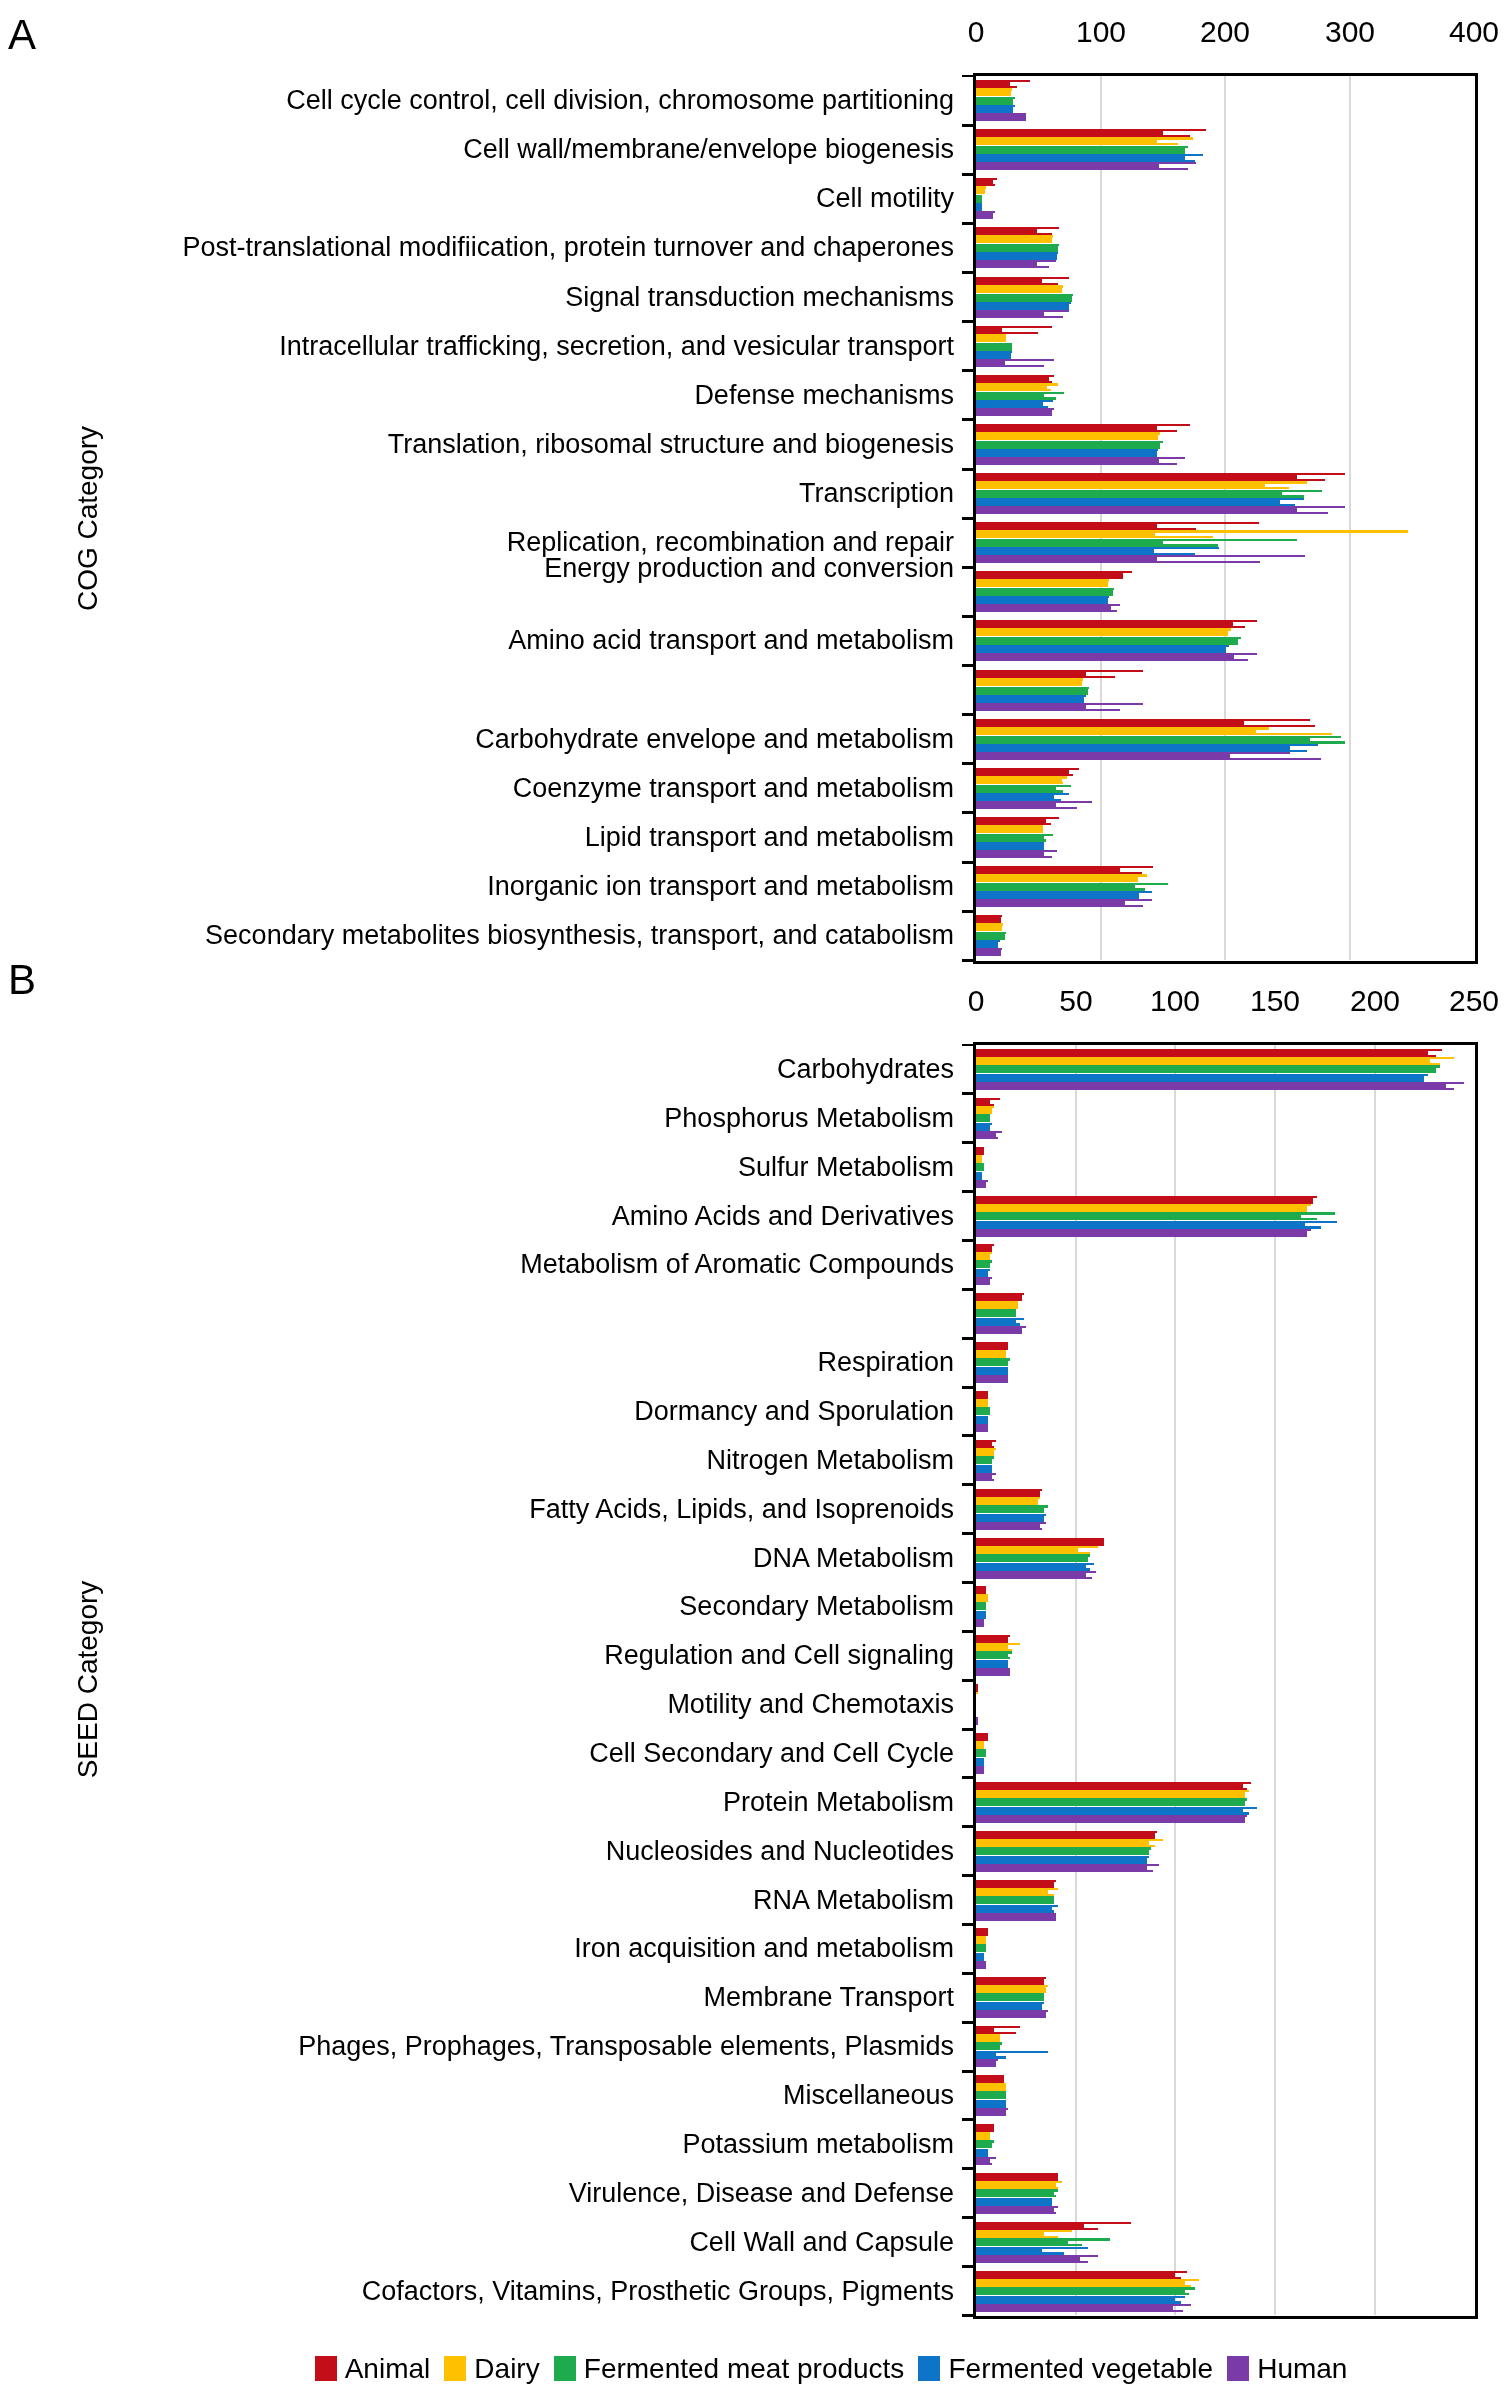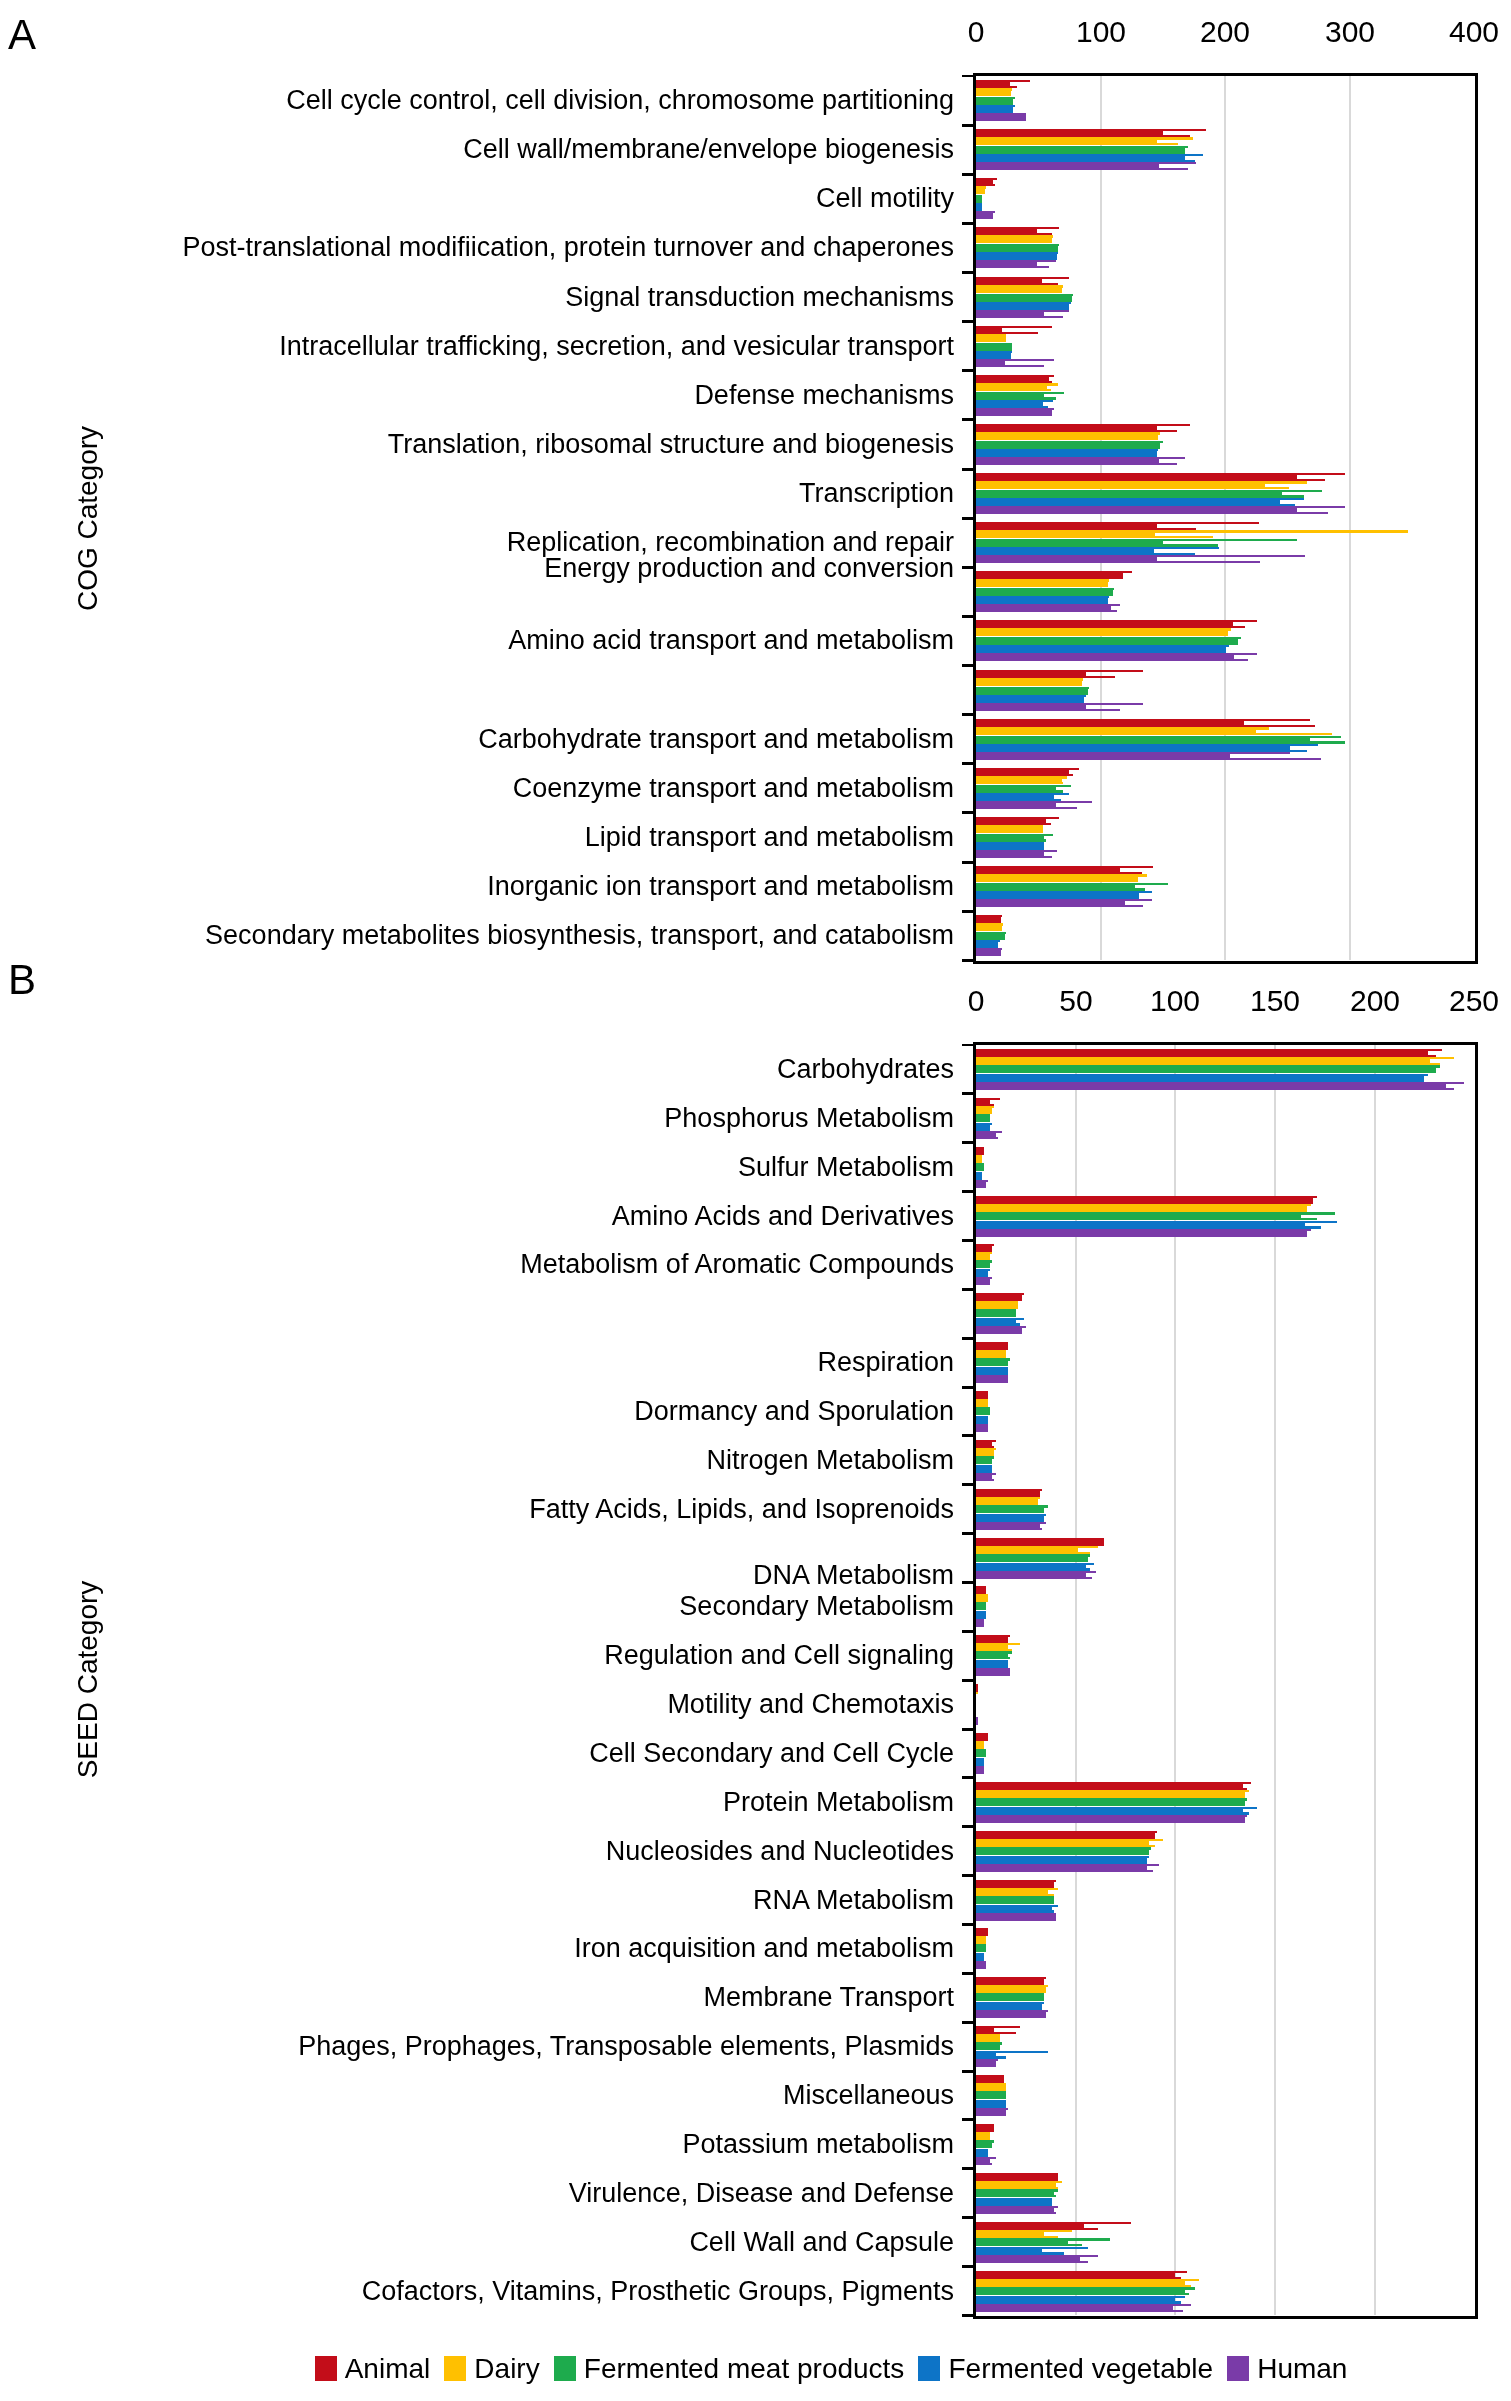--- a/index.html
+++ b/index.html
@@ -71,7 +71,7 @@
         <div class="category-label" style="top: 442px; height: 49px; line-height: 49px;">Replication, recombination and repair</div>
         <div class="category-label" style="top: 468px; height: 49px; line-height: 49px;">Energy production and conversion</div>
         <div class="category-label" style="top: 540px; height: 49px; line-height: 49px;">Amino acid transport and metabolism</div>
-        <div class="category-label" style="top: 639px; height: 49px; line-height: 49px;">Carbohydrate transport and metabolism</div>
+        <div class="category-label" style="top: 639px; height: 49px; line-height: 49px;">Carbohydrate envelope and metabolism</div>
         <div class="category-label" style="top: 688px; height: 49px; line-height: 49px;">Coenzyme transport and metabolism</div>
         <div class="category-label" style="top: 737px; height: 49px; line-height: 49px;">Lipid transport and metabolism</div>
         <div class="category-label" style="top: 786px; height: 49px; line-height: 49px;">Inorganic ion transport and metabolism</div>

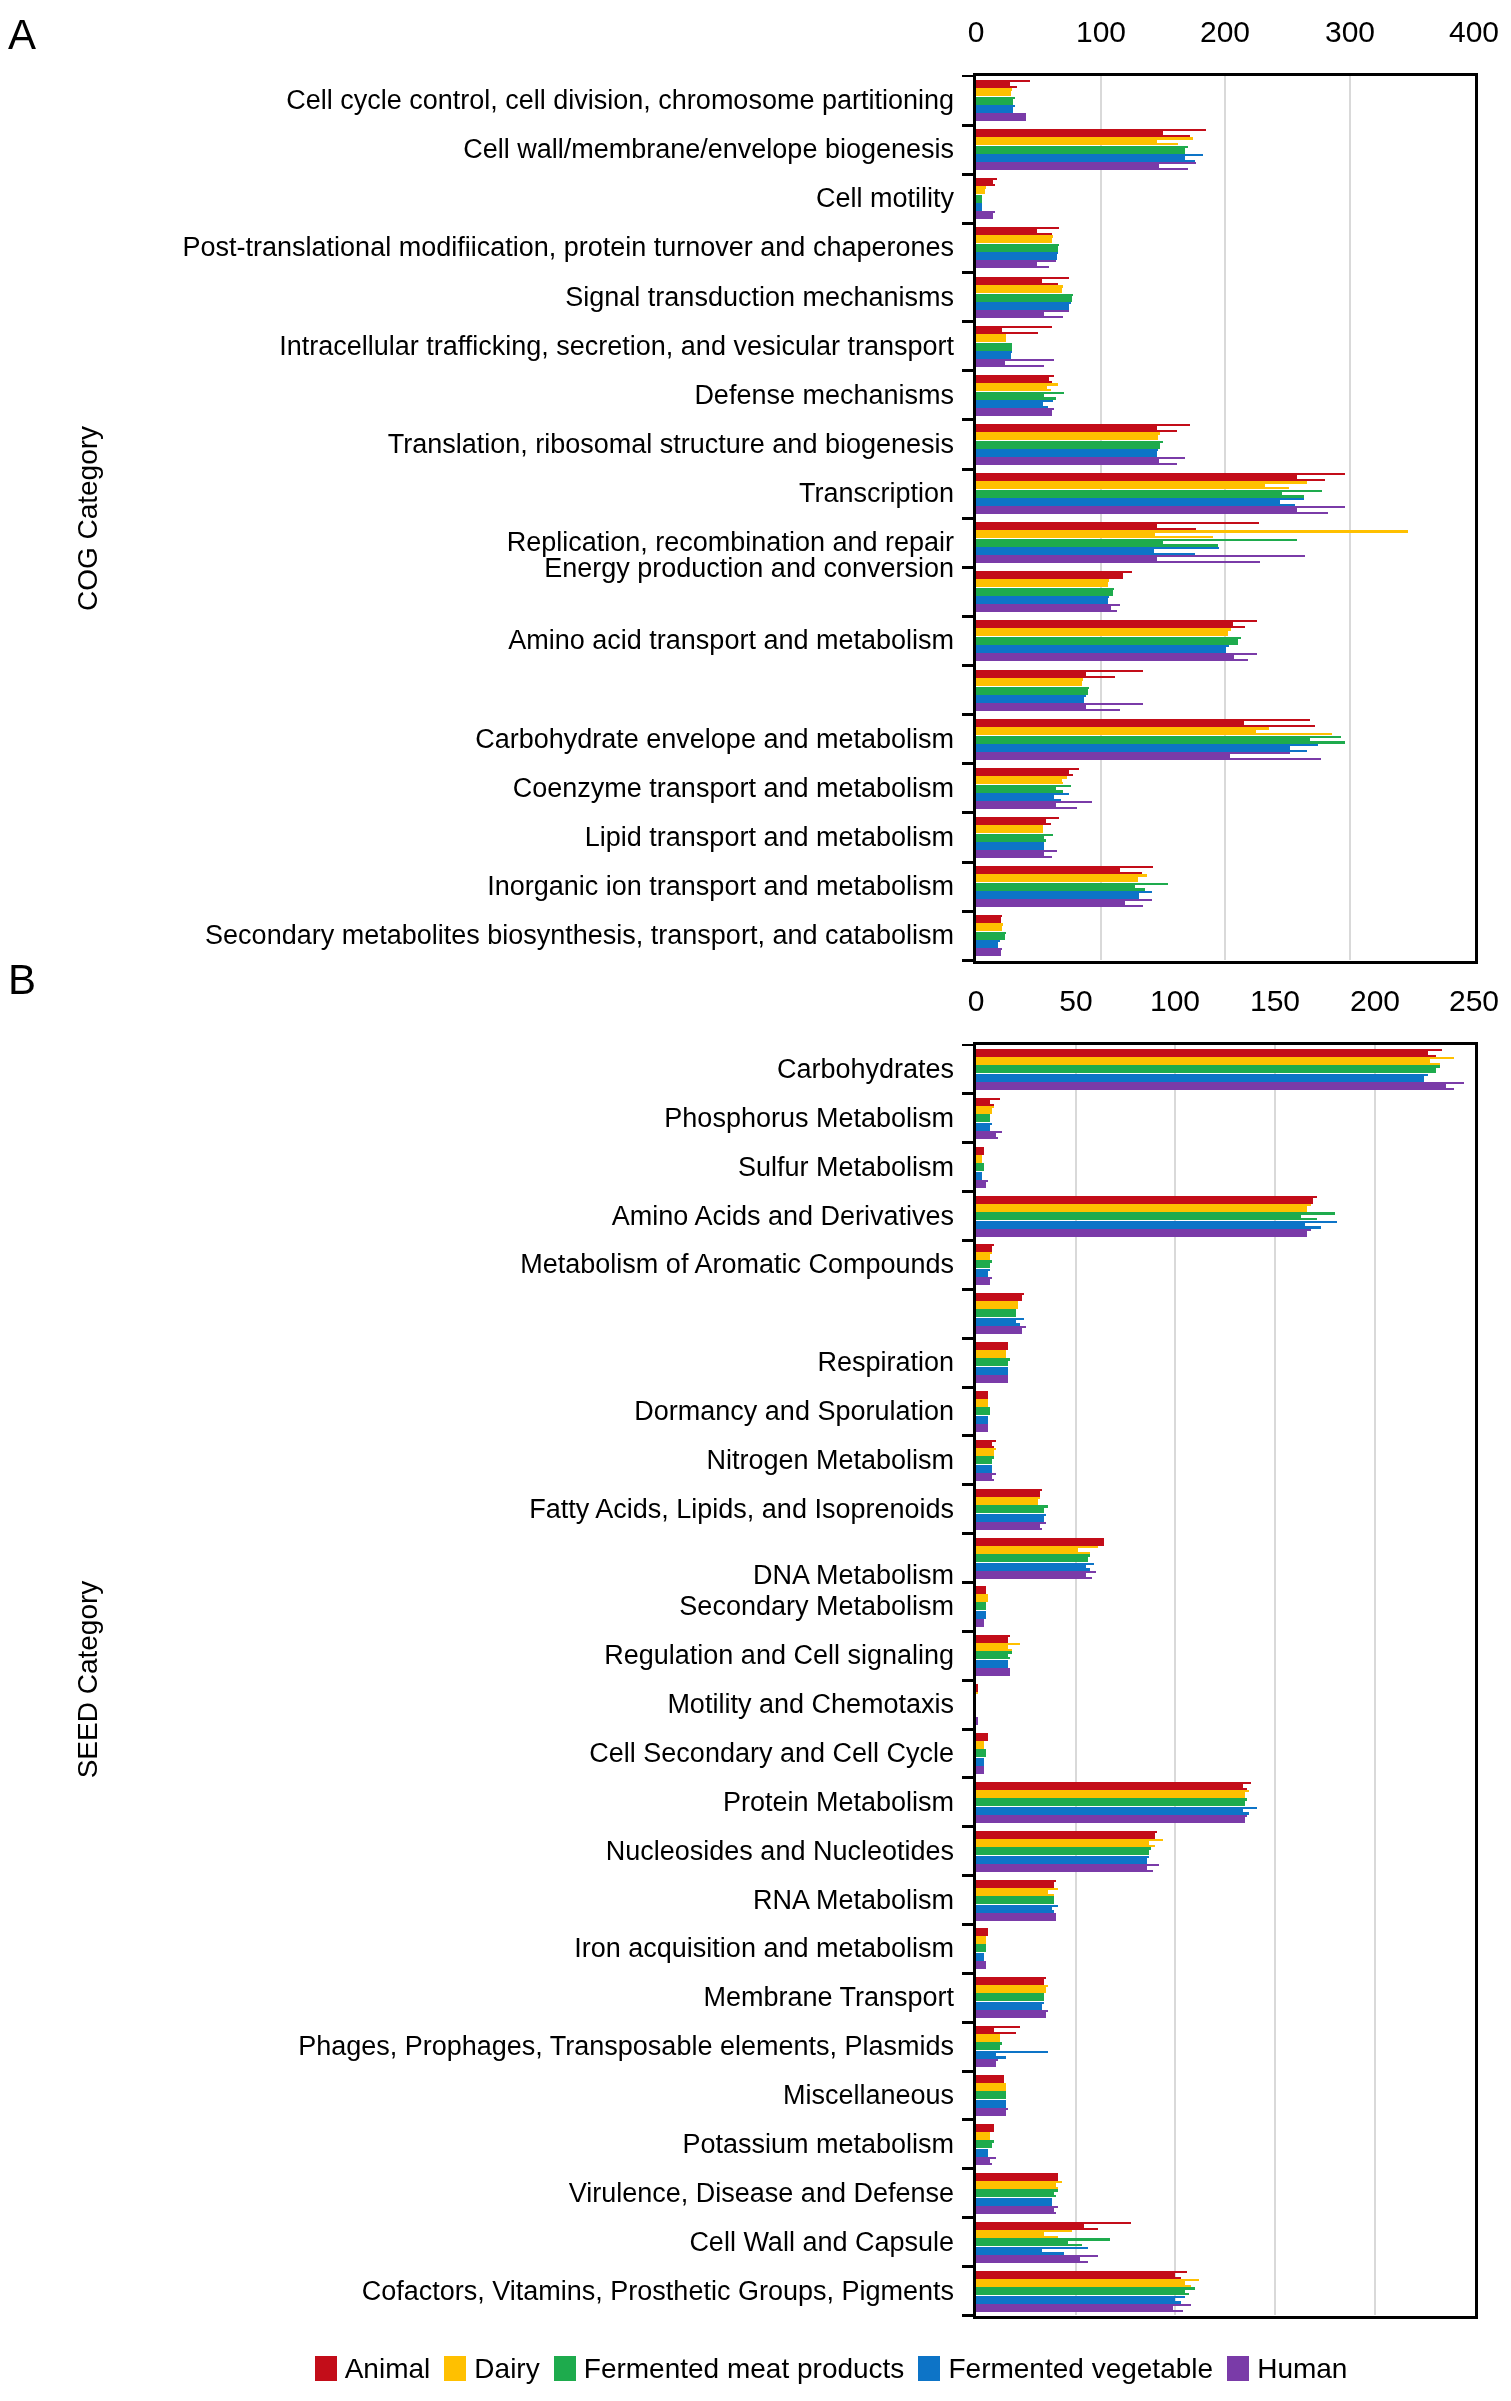--- a/index.html
+++ b/index.html
@@ -609,7 +609,7 @@
         <div class="category-label" style="top: 342px; height: 49px; line-height: 49px;">Dormancy and Sporulation</div>
         <div class="category-label" style="top: 391px; height: 49px; line-height: 49px;">Nitrogen Metabolism</div>
         <div class="category-label" style="top: 440px; height: 49px; line-height: 49px;">Fatty Acids, Lipids, and Isoprenoids</div>
-        <div class="category-label" style="top: 506px; height: 49px; line-height: 49px;">DNA Metabolism</div>
+        <div class="category-label" style="top: 489px; height: 49px; line-height: 49px;">DNA Metabolism</div>
         <div class="category-label" style="top: 537px; height: 49px; line-height: 49px;">Secondary Metabolism</div>
         <div class="category-label" style="top: 586px; height: 49px; line-height: 49px;">Regulation and Cell signaling</div>
         <div class="category-label" style="top: 635px; height: 49px; line-height: 49px;">Motility and Chemotaxis</div>

